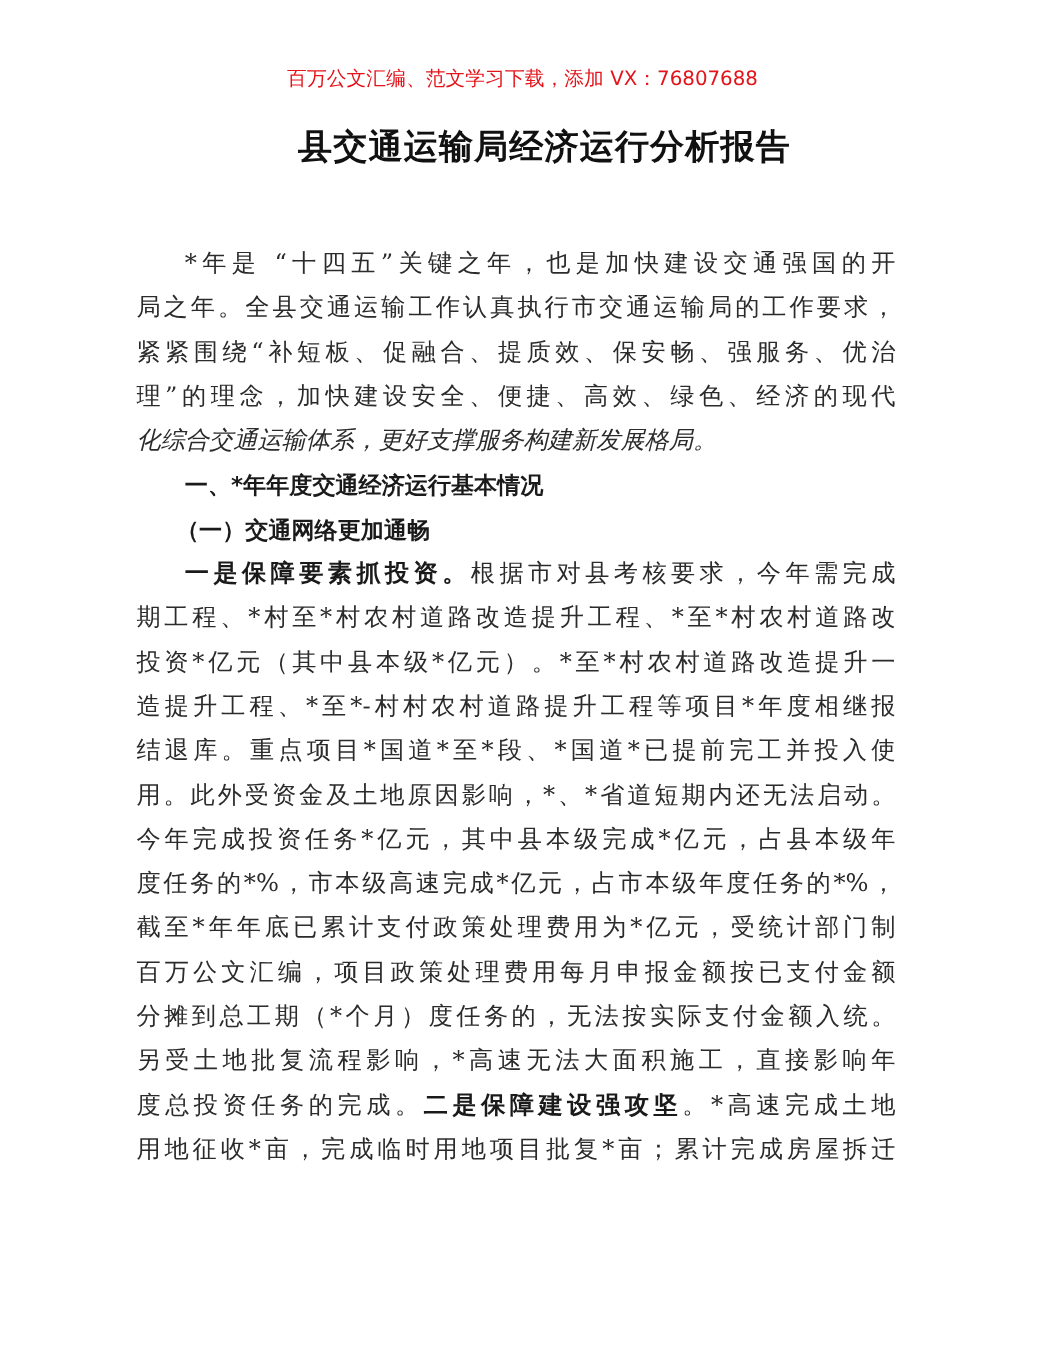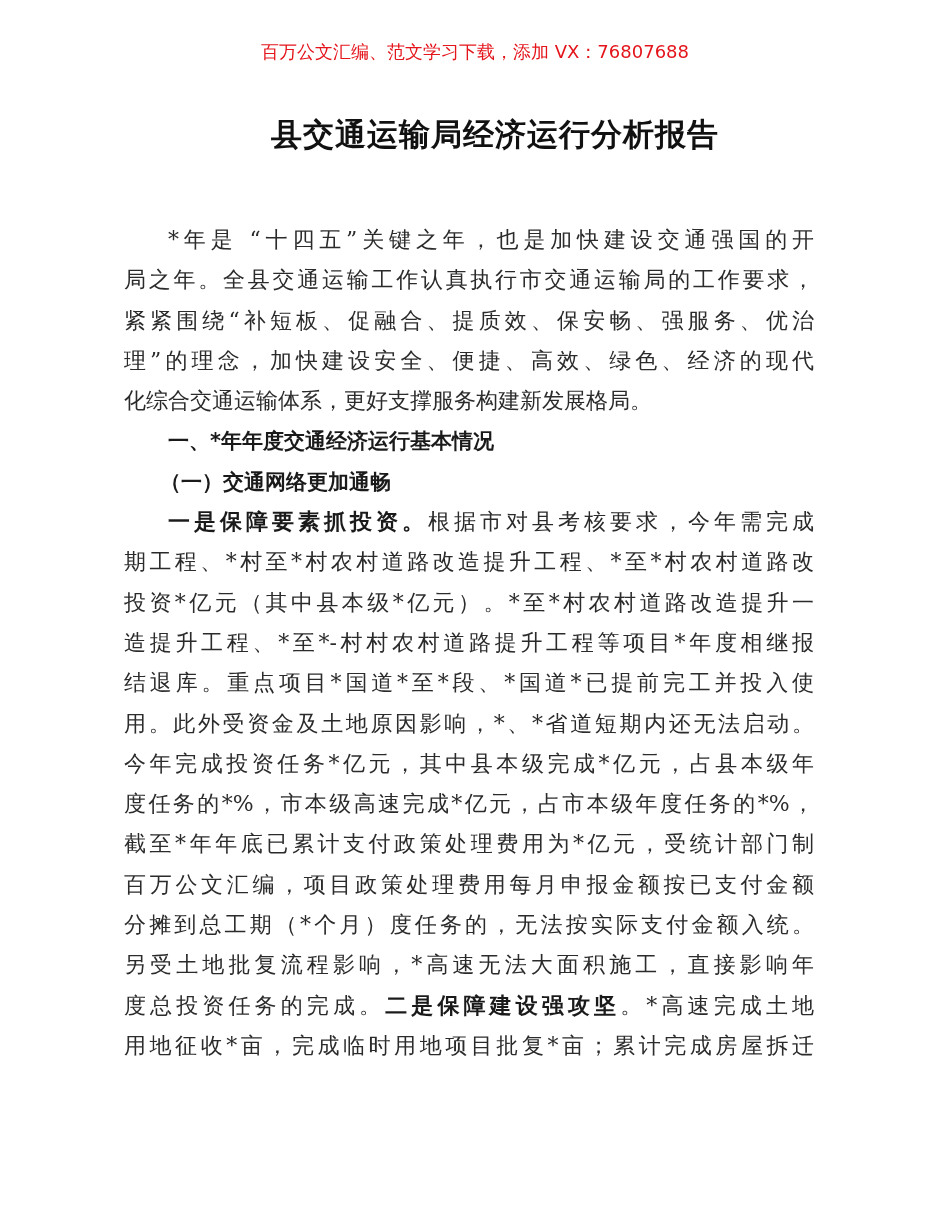--- a/index.html
+++ b/index.html
@@ -18,7 +18,7 @@
     .watermark {
       position: absolute;
       left: 0;
-      top: 38px;
+      top: 58px;
       width: 950px;
       text-align: center;
       font-family: "DejaVu Sans", "Liberation Sans", sans-serif;

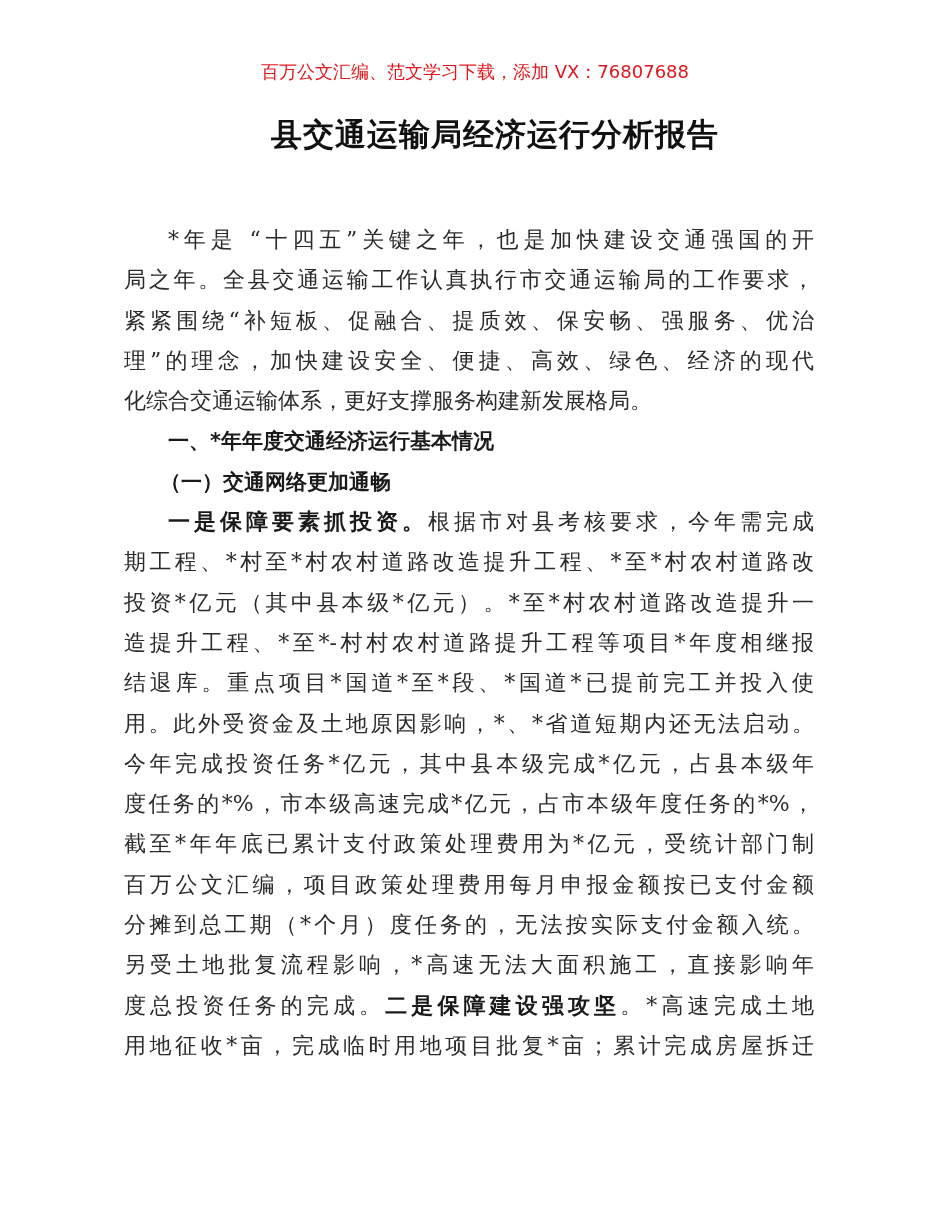--- a/index.html
+++ b/index.html
@@ -58,6 +58,7 @@
     }
     .line.last {
       text-align-last: left;
+      font-style: italic;
     }
     .indent {
       padding-left: 44px;

